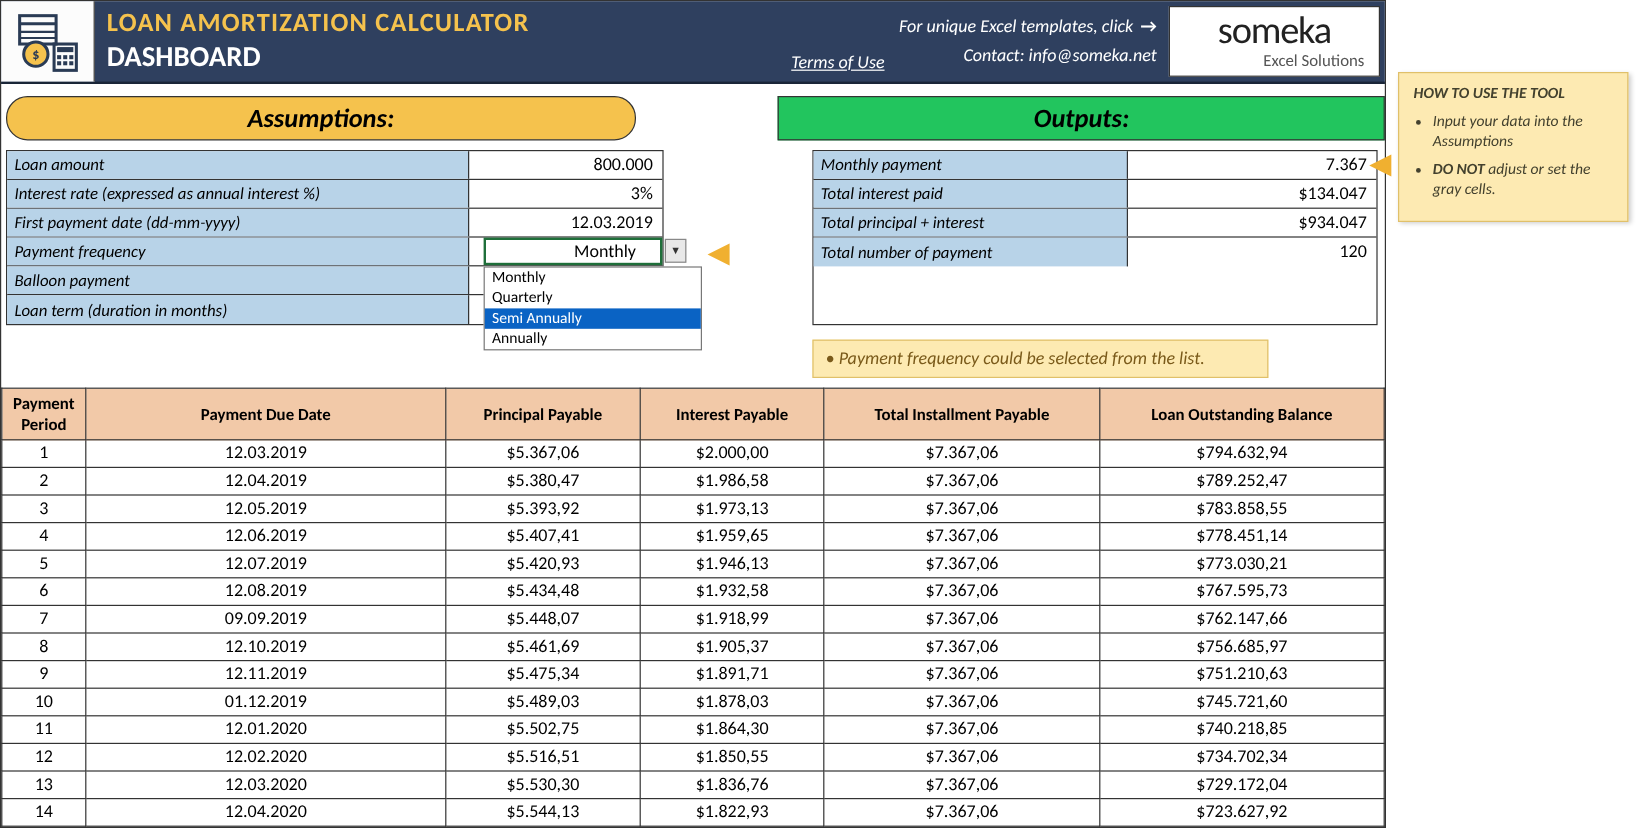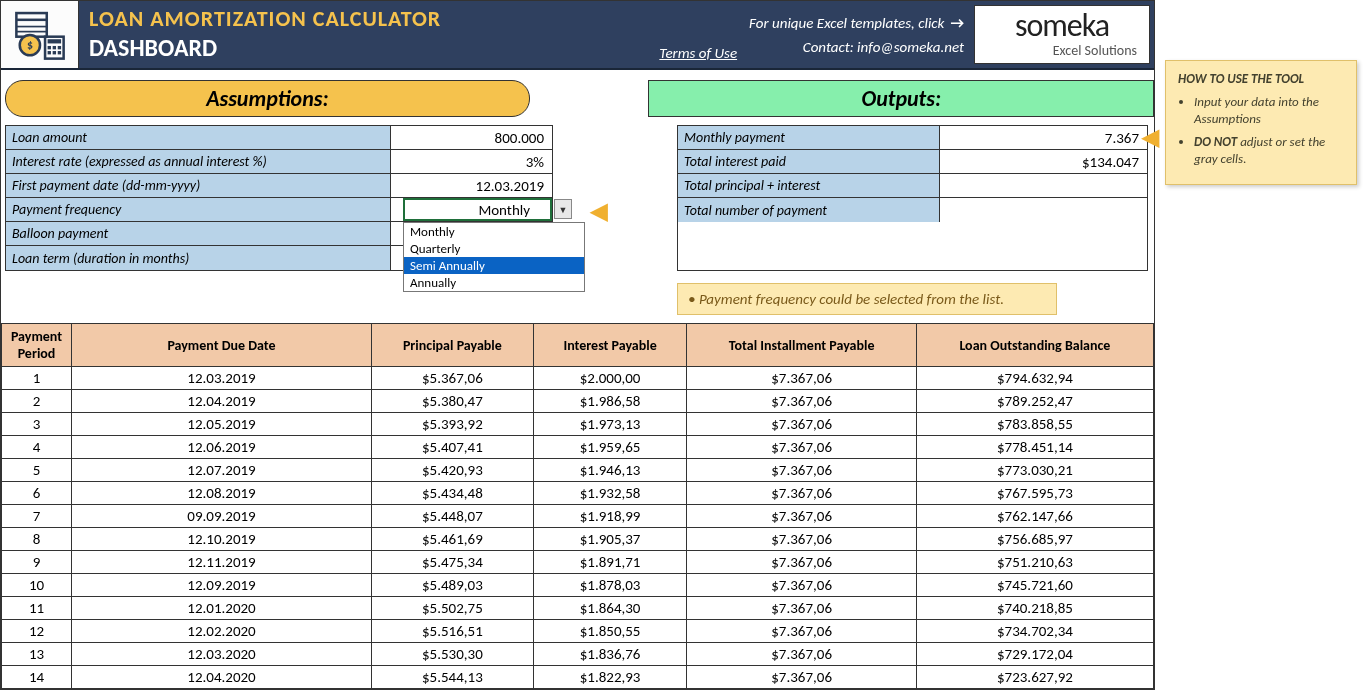--- a/index.html
+++ b/index.html
@@ -30,7 +30,7 @@
   .sec-head { font-size: 22px; font-weight: bold; font-style: italic; text-align: center; border: 1px solid #333; padding: 4px 0; }
   .sec-assump { width: 548px; background: #f5c24d; margin-left: 4px; border-radius: 18px; }
   .sec-gap { width: 124px; }
-  .sec-output { width: 528px; background: #86efac; }
+  .sec-output { width: 528px; background: #22c55e; }
 
   
   .io-row { display: flex; padding-top: 8px; }

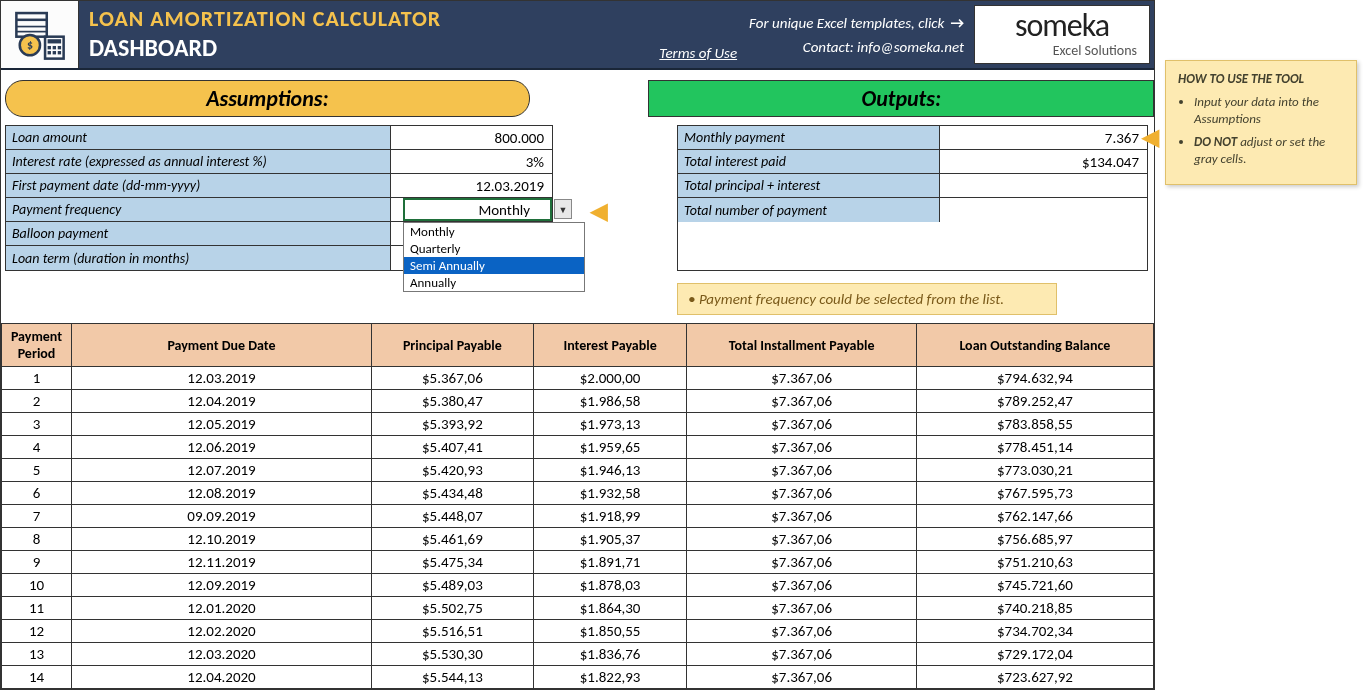--- a/index.html
+++ b/index.html
@@ -173,6 +173,7 @@
           </div>
         <div class="cell-row">
             <div class="lbl">Total principal + interest</div>
+            <div class="val">$934.047</div>
           </div>
         <div class="cell-row">
             <div class="lbl">Total number of payment</div>

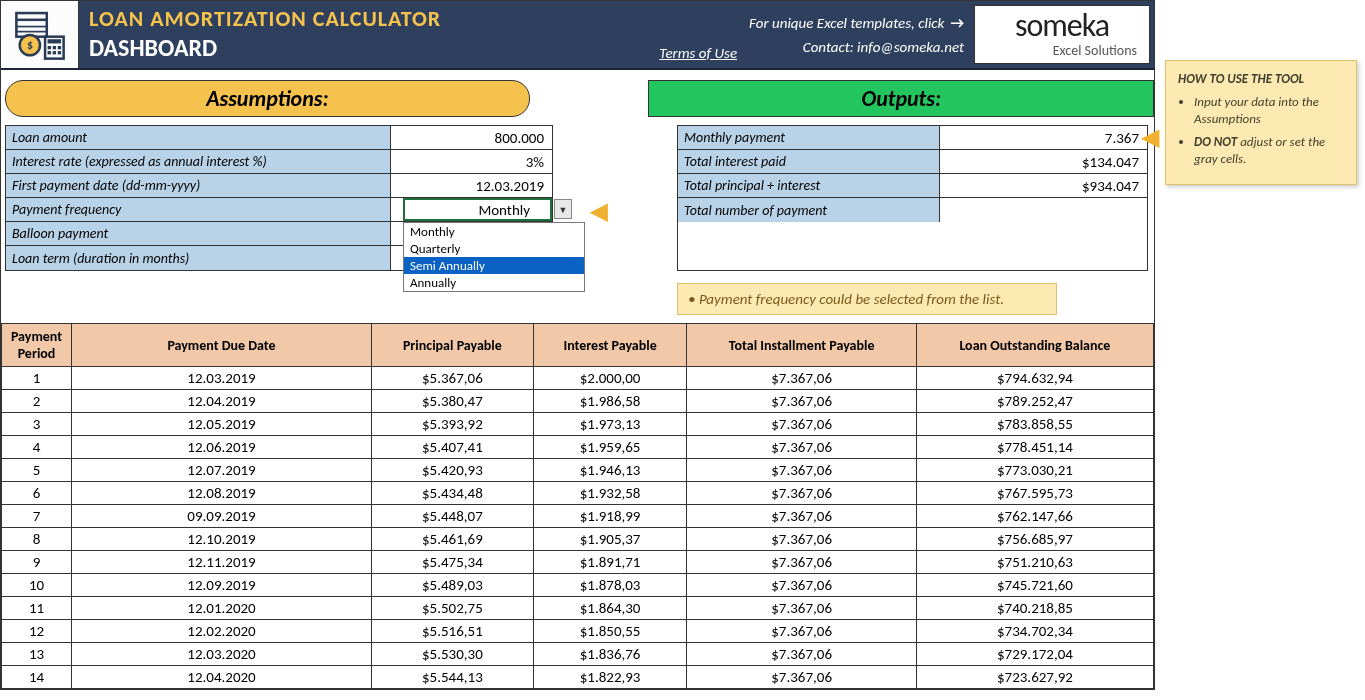--- a/index.html
+++ b/index.html
@@ -177,6 +177,7 @@
           </div>
         <div class="cell-row">
             <div class="lbl">Total number of payment</div>
+            <div class="val">120</div>
           </div>
       </div>
     </div>

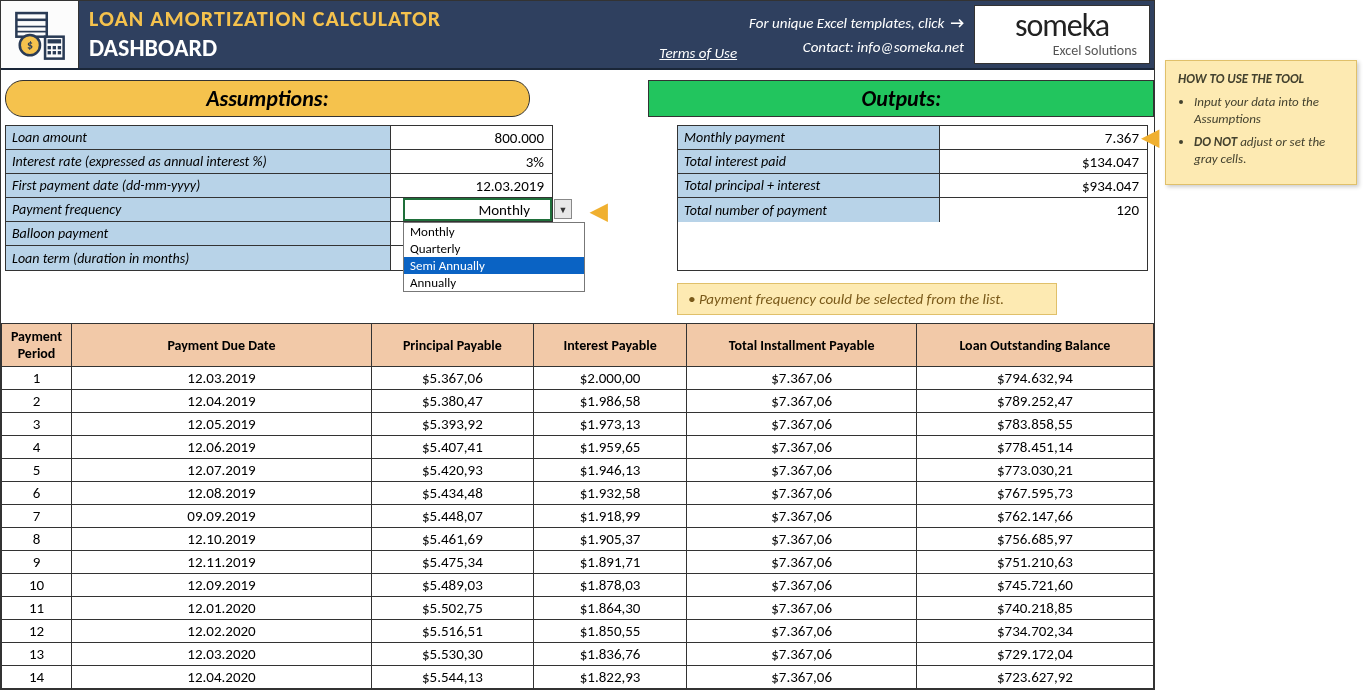--- a/index.html
+++ b/index.html
@@ -270,7 +270,7 @@
           </tr>
           <tr>
             <td>10</td>
-            <td>12.09.2019</td>
+            <td>01.12.2019</td>
             <td>$5.489,03</td>
             <td>$1.878,03</td>
             <td>$7.367,06</td>

